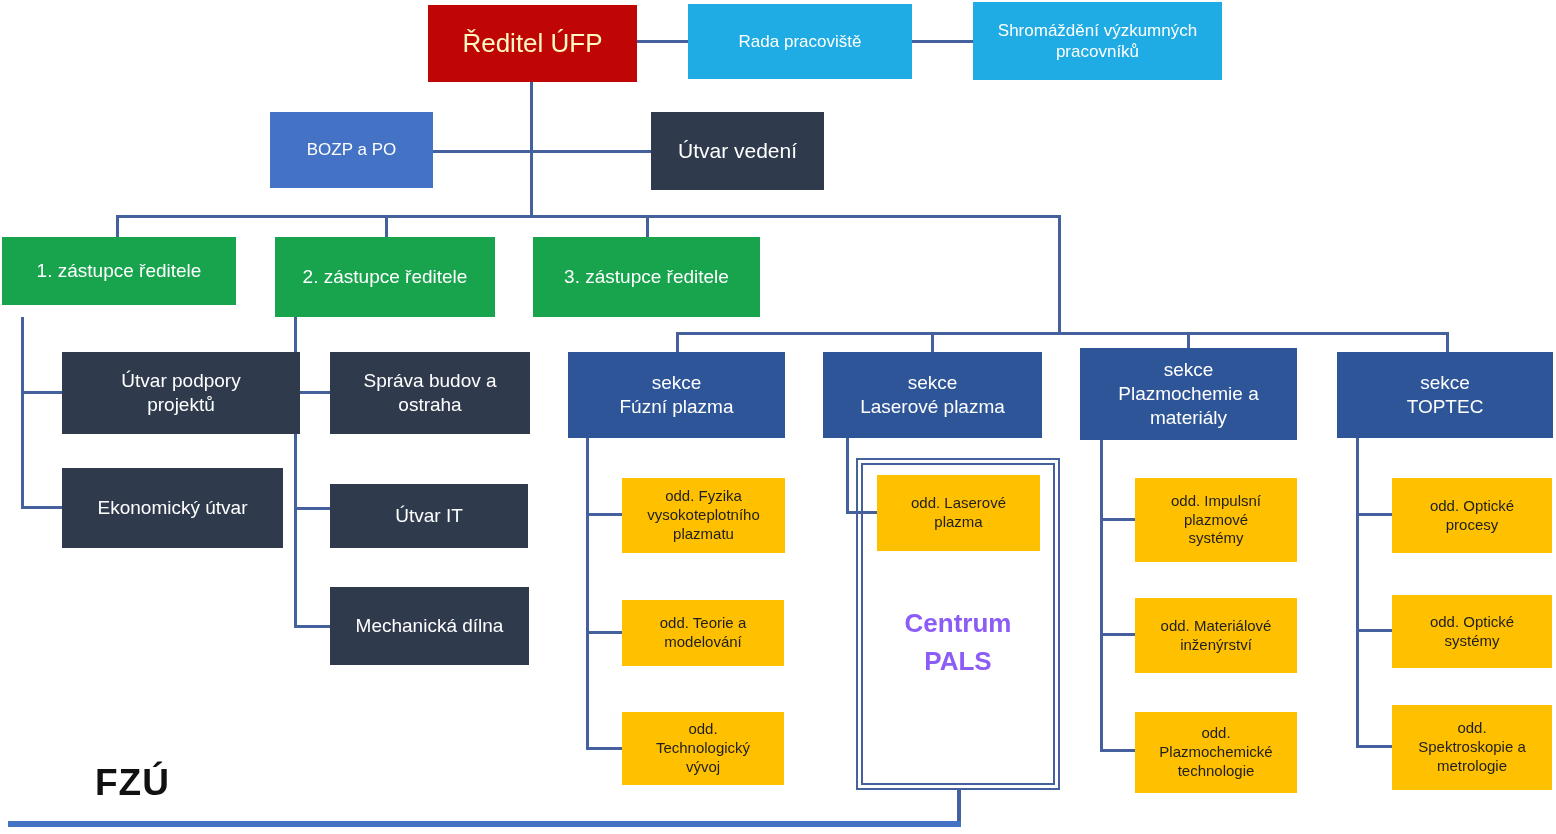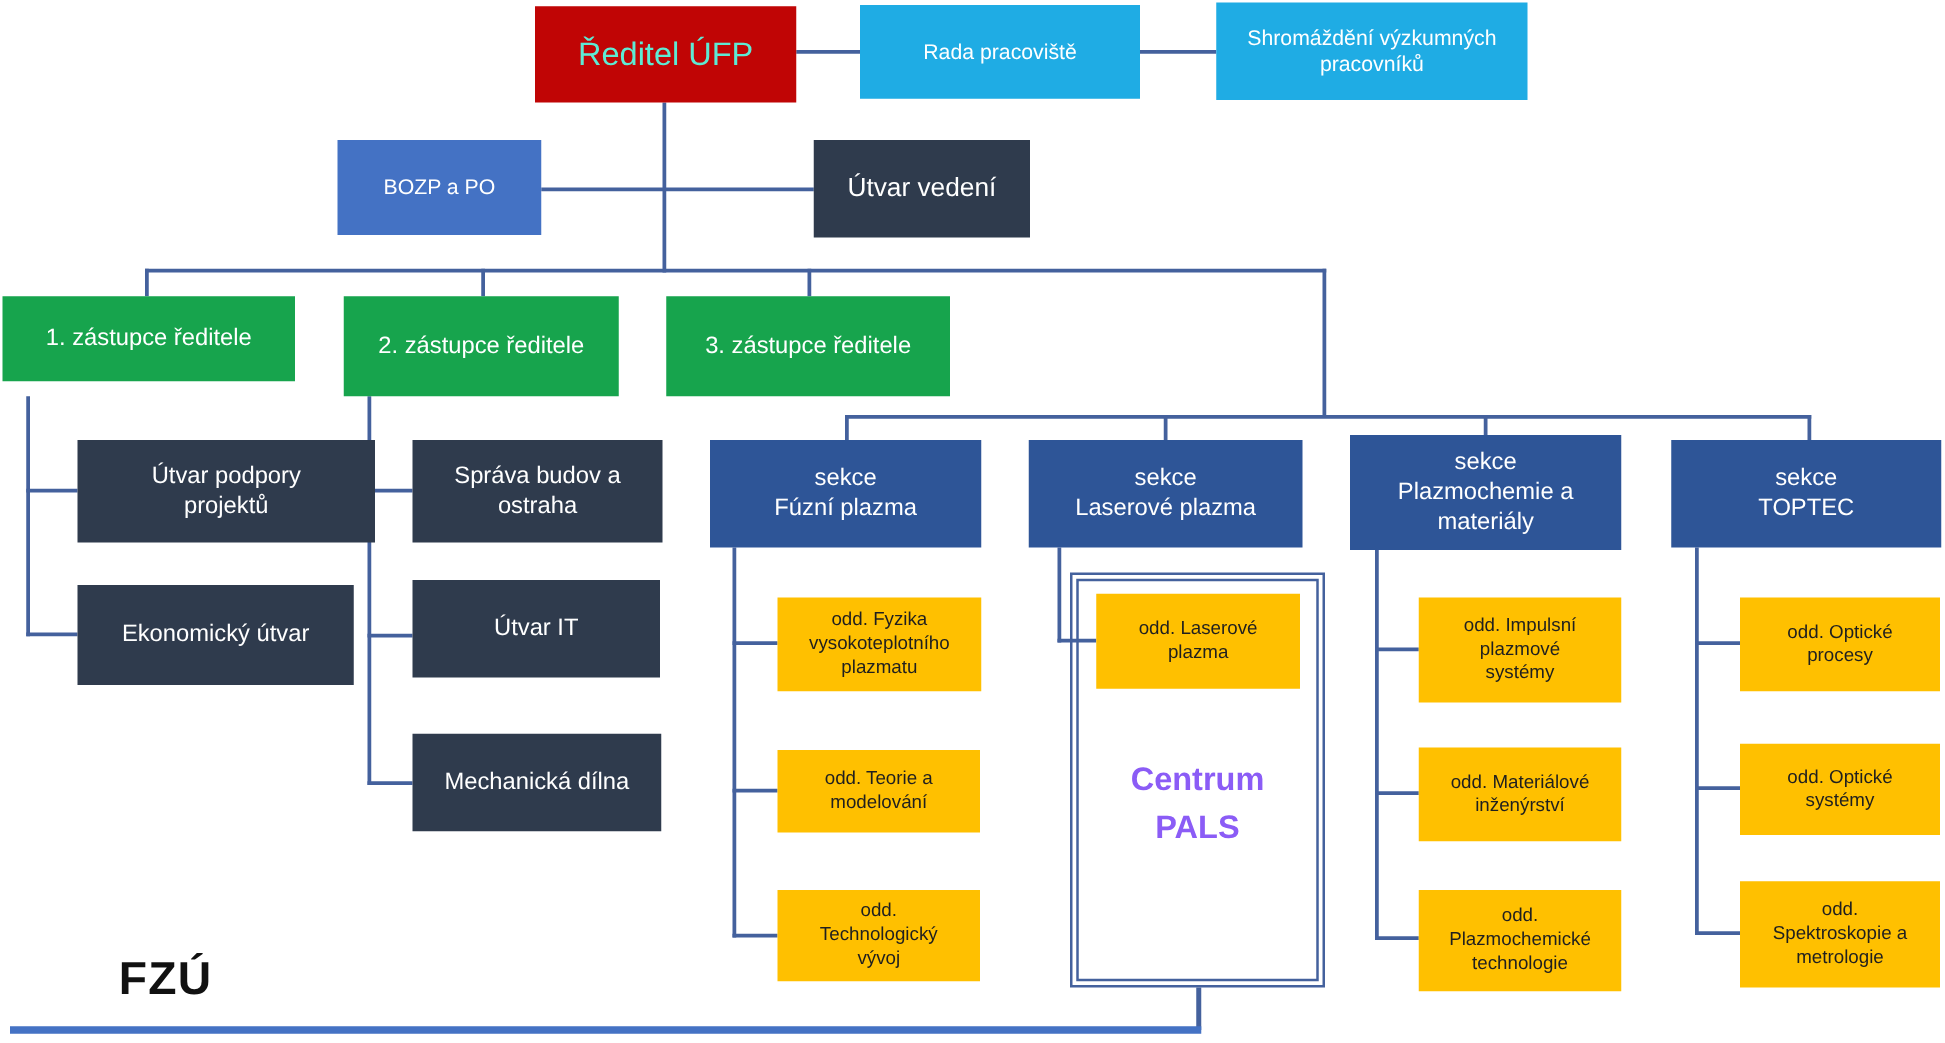--- a/index.html
+++ b/index.html
@@ -12,7 +12,7 @@
     text-align:center;white-space:pre-line;line-height:1.25;z-index:3;
     box-sizing:border-box;padding:2px 6px;
   }
-  .red{background:#C00505;color:#5eead4;}
+  .red{background:#C00505;color:#fef9c3;}
   .cyan{background:#1FACE4;color:#ffffff;}
   .blue{background:#4472C4;color:#ffffff;}
   .dark{background:#2F3B4D;color:#ffffff;}

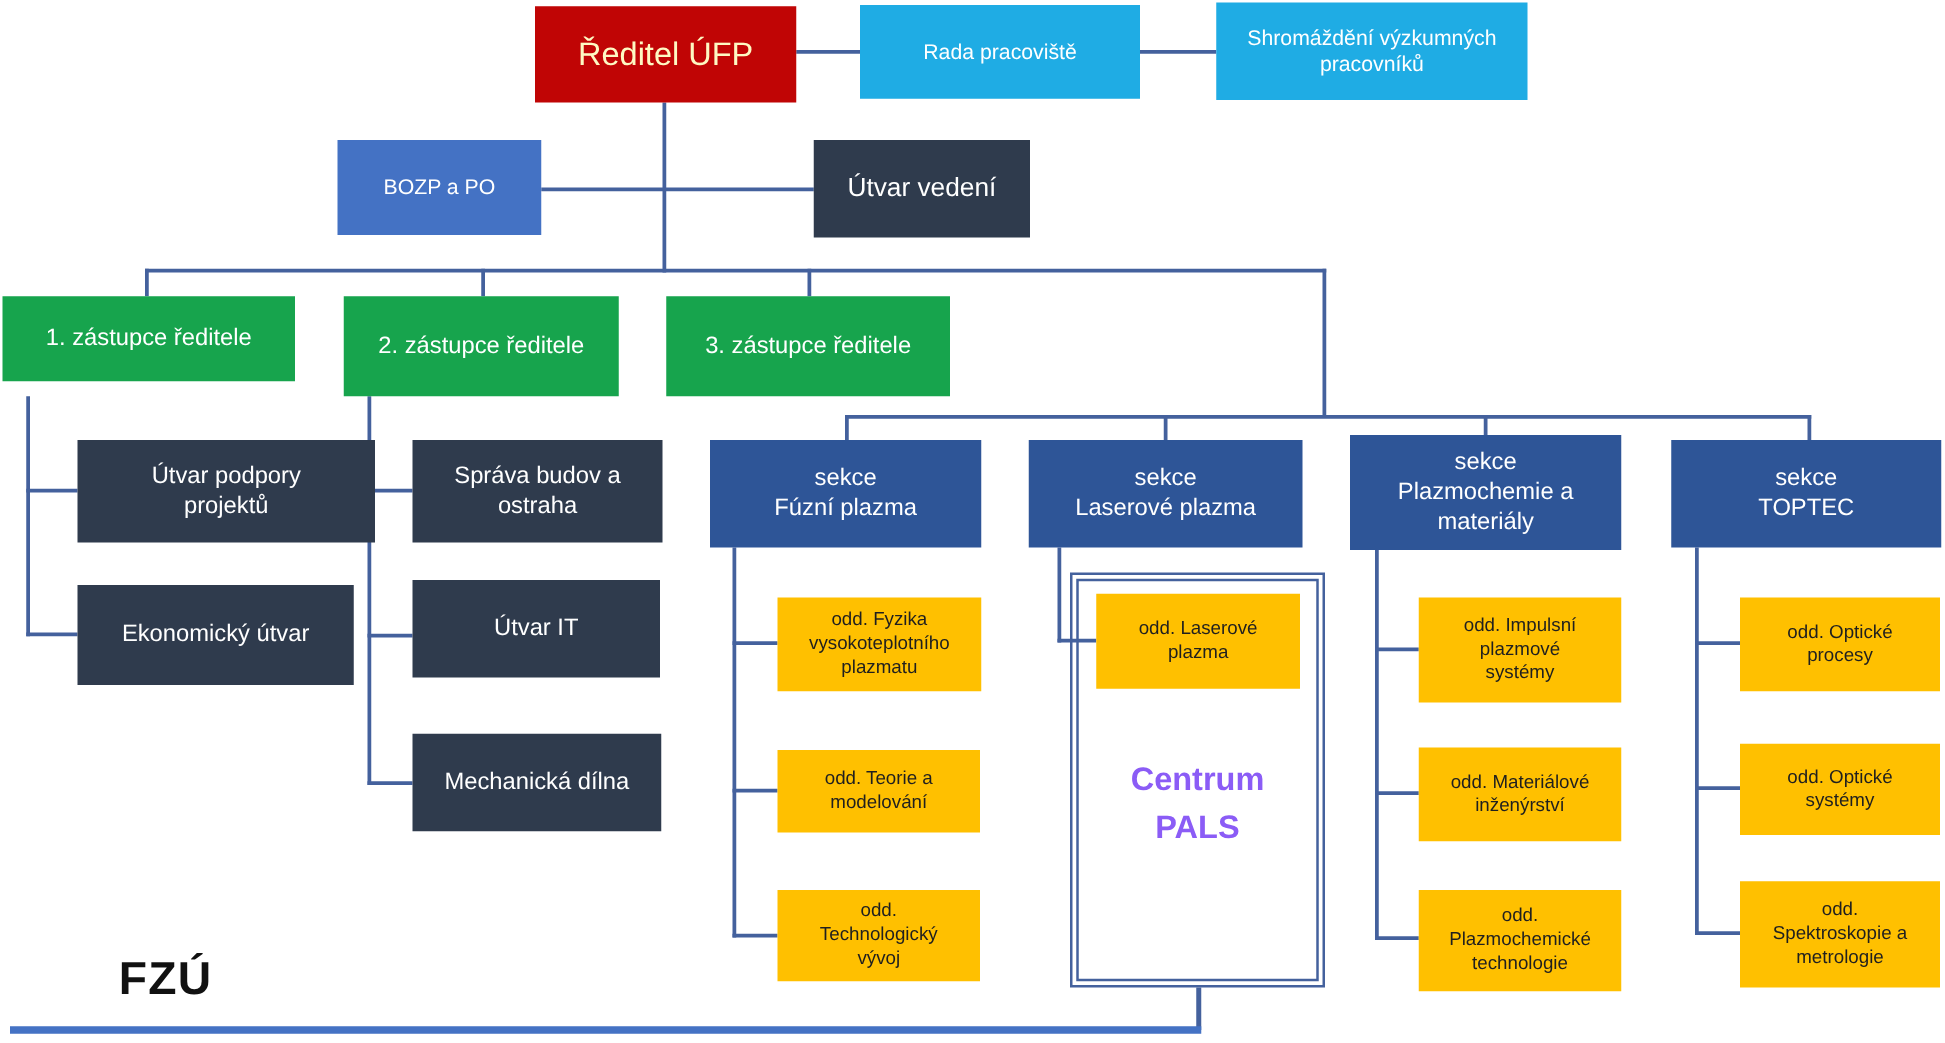--- a/index.html
+++ b/index.html
@@ -108,7 +108,7 @@
 
   <div class="node dark" style="left:330px;top:352px;width:200px;height:82px;font-size:19px">Správa budov a
 ostraha</div>
-  <div class="node dark" style="left:330px;top:464px;width:198px;height:78px;font-size:19px">Útvar IT</div>
+  <div class="node dark" style="left:330px;top:484px;width:198px;height:64px;font-size:19px">Útvar IT</div>
   <div class="node dark" style="left:330px;top:587px;width:199px;height:78px;font-size:19px">Mechanická dílna</div>
 
   <div class="node navy" style="left:568px;top:352px;width:217px;height:86px;font-size:19px">sekce

